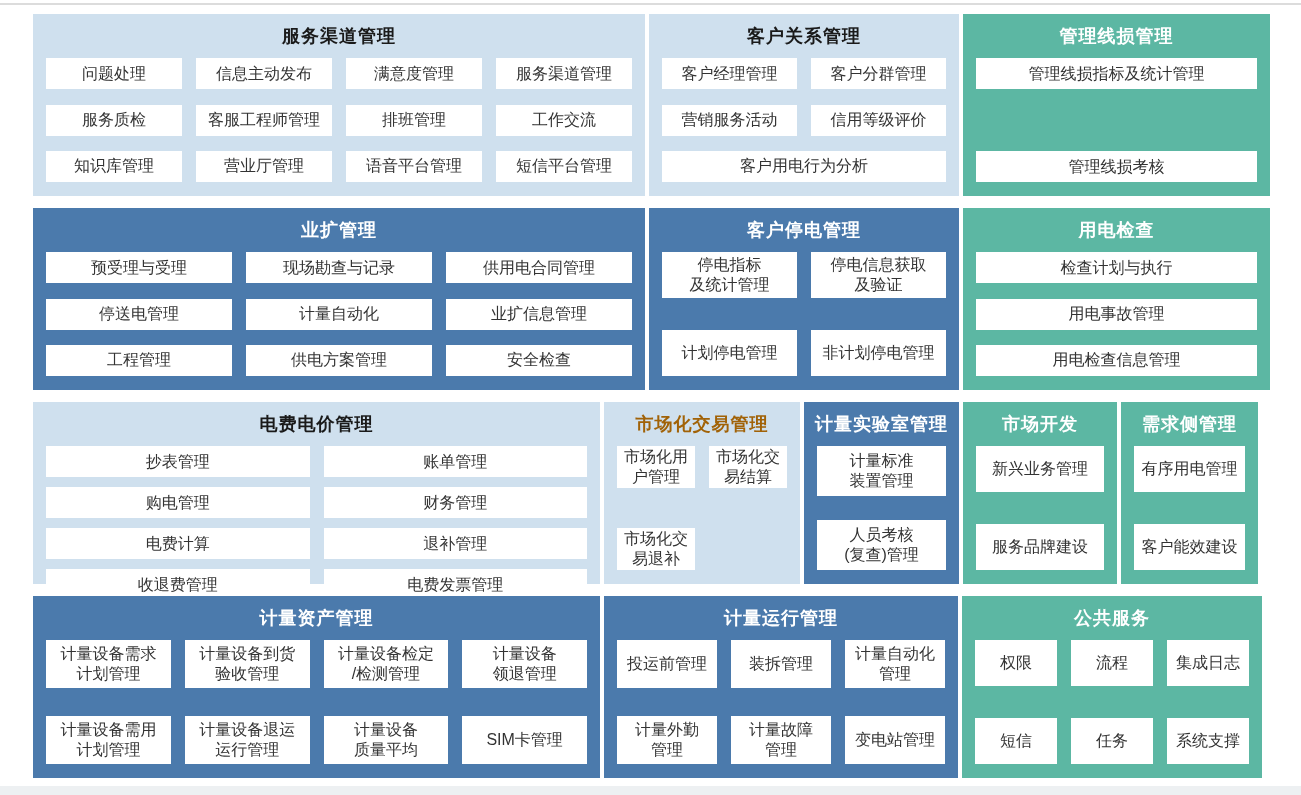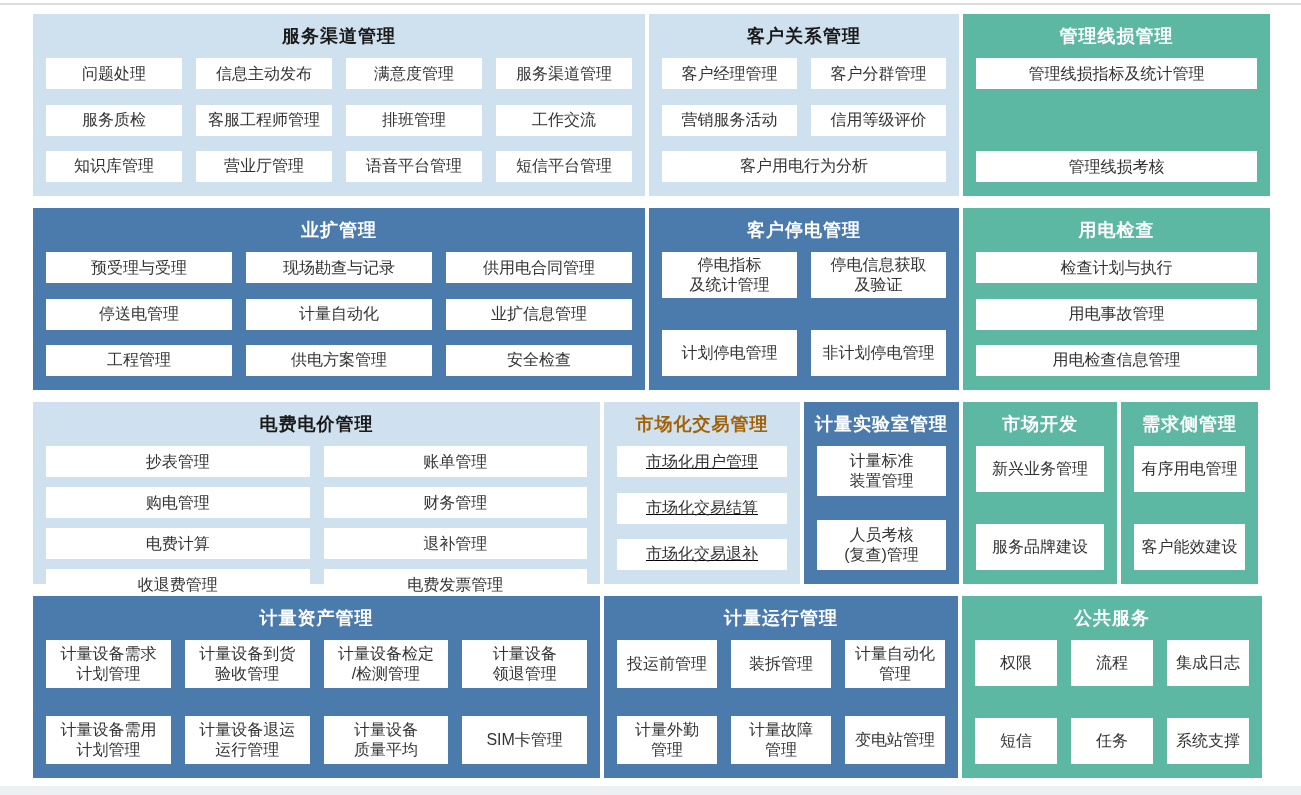--- a/index.html
+++ b/index.html
@@ -127,7 +127,7 @@
       </section>
       <section class="block" style="flex: 0 0 196px; background: rgb(207, 224, 238);">
         <div class="block-title" style="color: #a16207;">市场化交易管理</div>
-        <div class="items" style="grid-template-columns: repeat(1, 1fr); text-decoration: underline; --imh: 31px;">
+        <div class="items" style="grid-template-columns: repeat(2, 1fr); --imh: 31px;">
           <div class="item">市场化用户管理</div>
           <div class="item">市场化交易结算</div>
           <div class="item">市场化交易退补</div>

